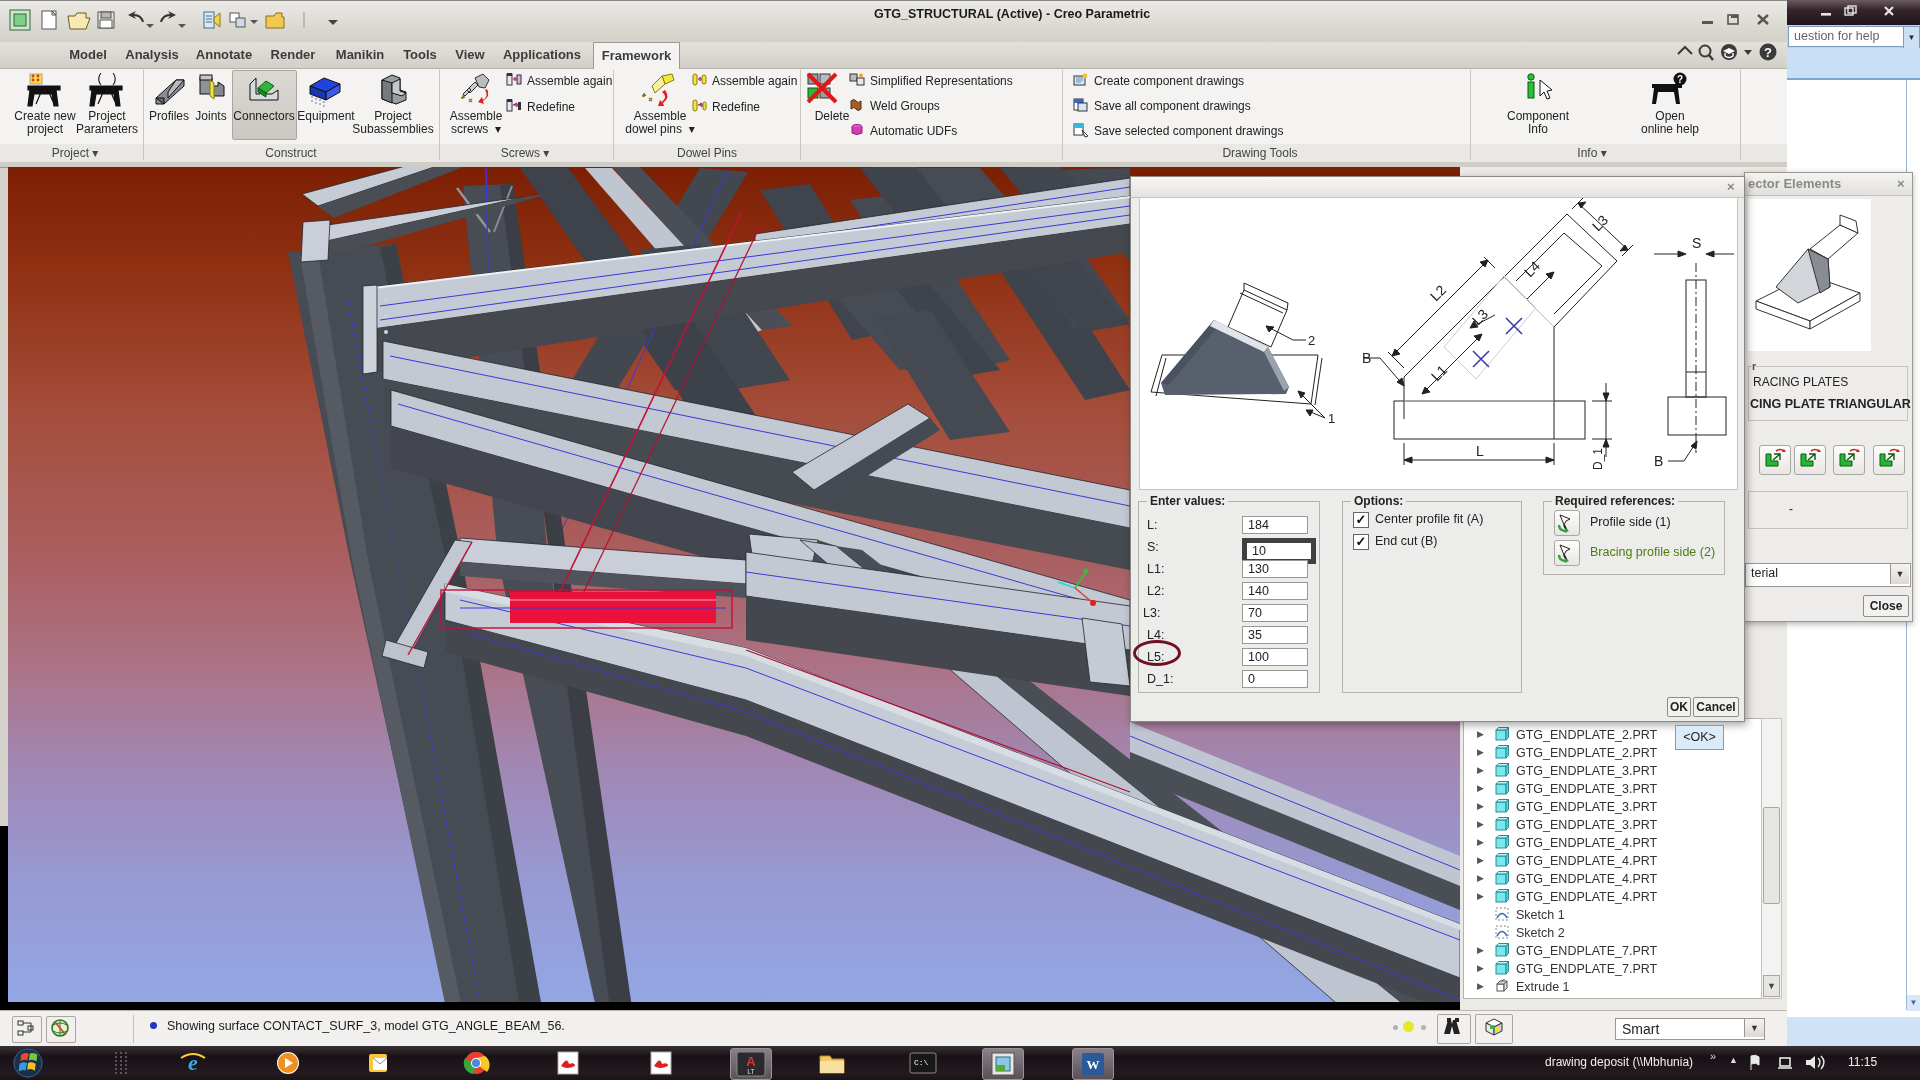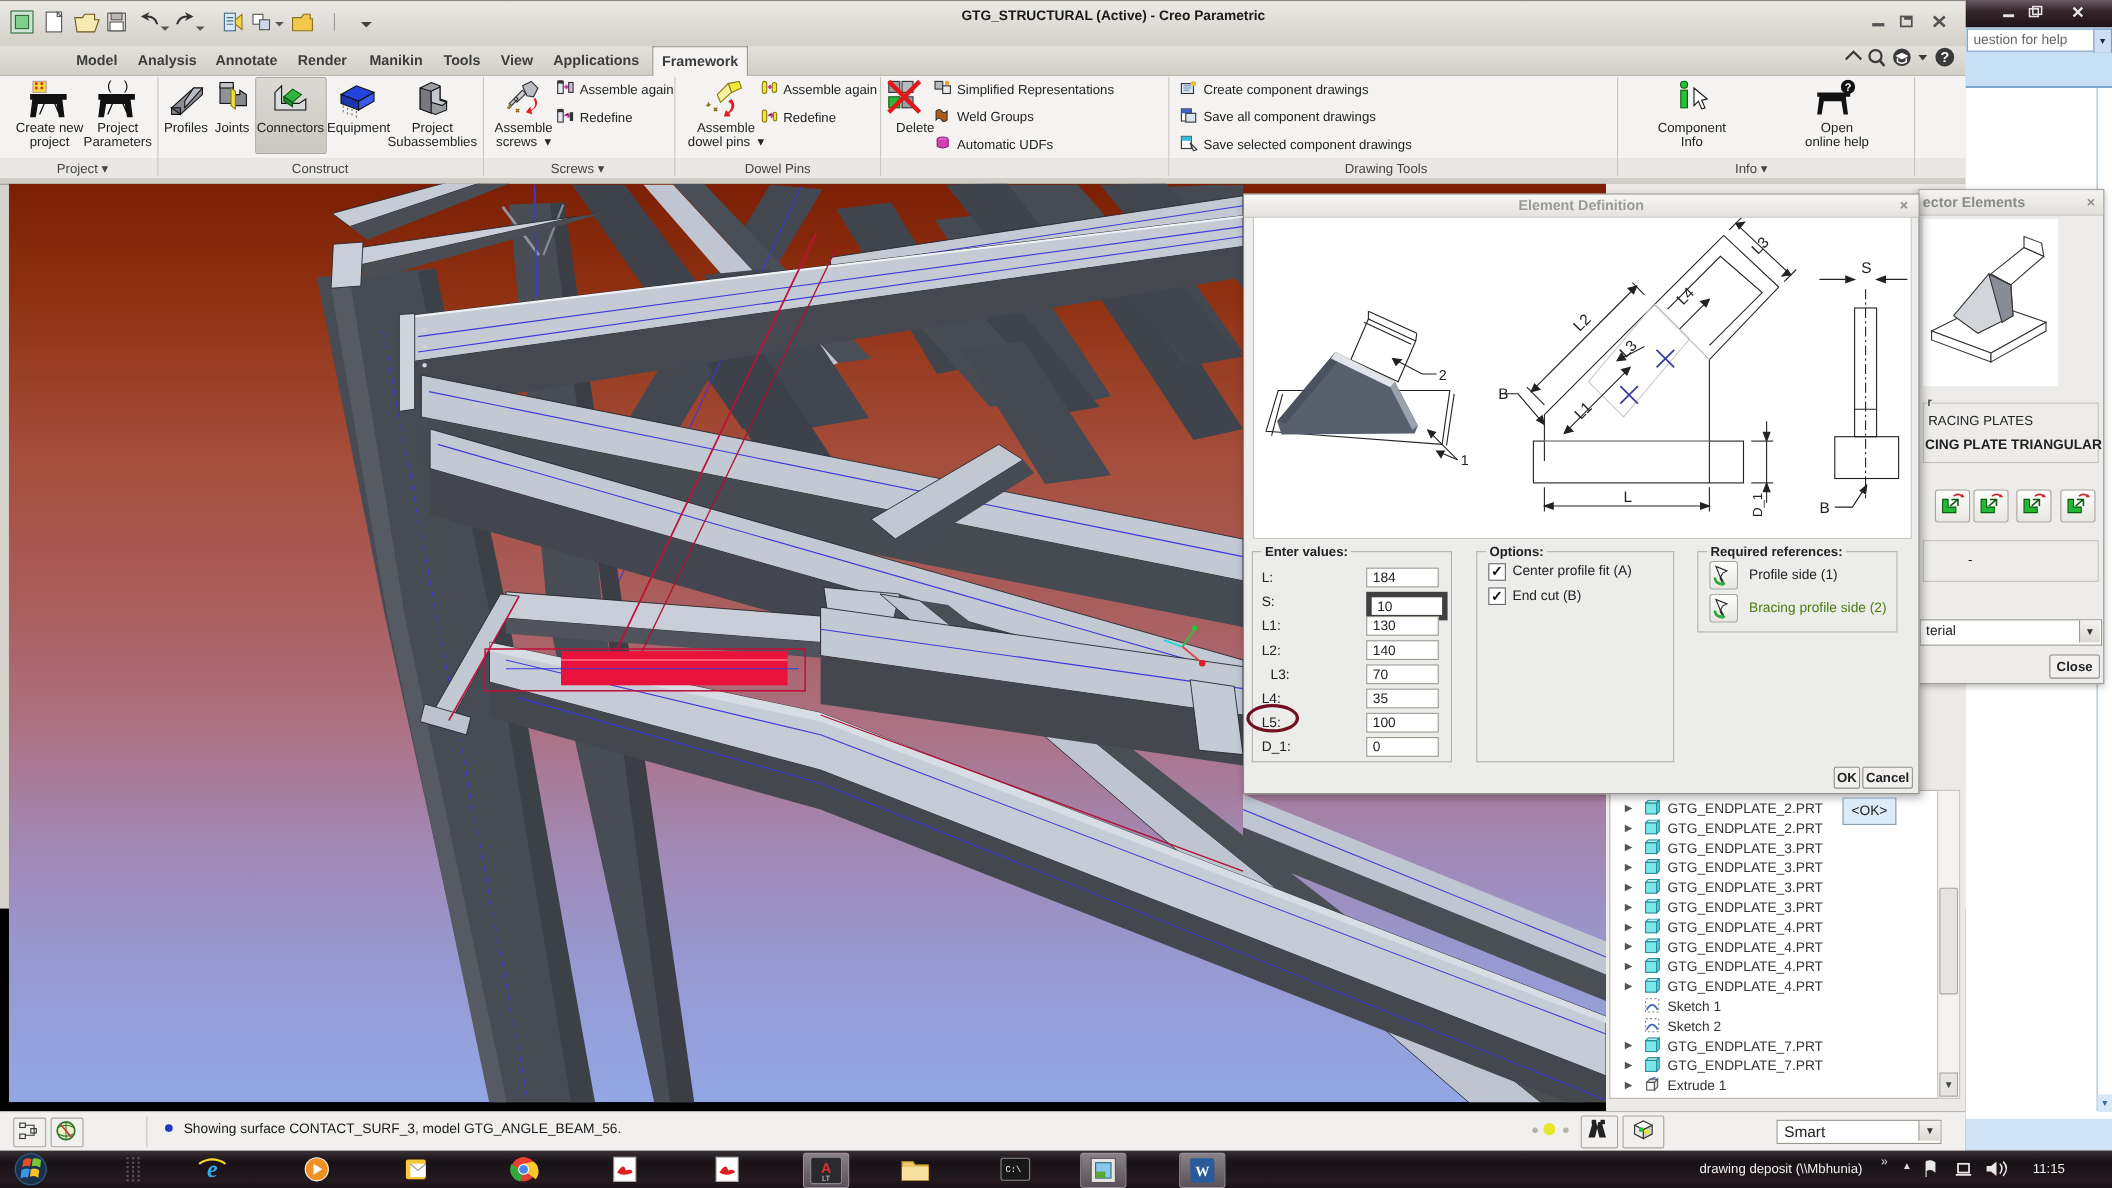--- a/index.html
+++ b/index.html
@@ -637,7 +637,6 @@
 
 <div class="ab" id="dialog" style="left:1130px;top:176px;width:613px;height:544px;background:#ececeb;border:1px solid #8a8880;box-shadow:2px 3px 8px rgba(0,0,0,0.35);">
   <div class="ab" style="left:0;top:0;width:100%;height:20px;background:linear-gradient(#f7f6f4,#e5e3df);border-bottom:1px solid #c5c2bc;">
-    <div class="ab" style="left:0;top:2px;width:100%;text-align:center;font-size:13px;font-weight:bold;color:#999;">Element Definition</div>
     <div class="ab" style="left:596px;top:2px;font-size:13px;font-weight:bold;color:#888;">×</div>
   </div>
   <div class="ab" style="left:8px;top:20px;width:597px;height:291px;background:#fff;border:1px solid #c8c6c2;">

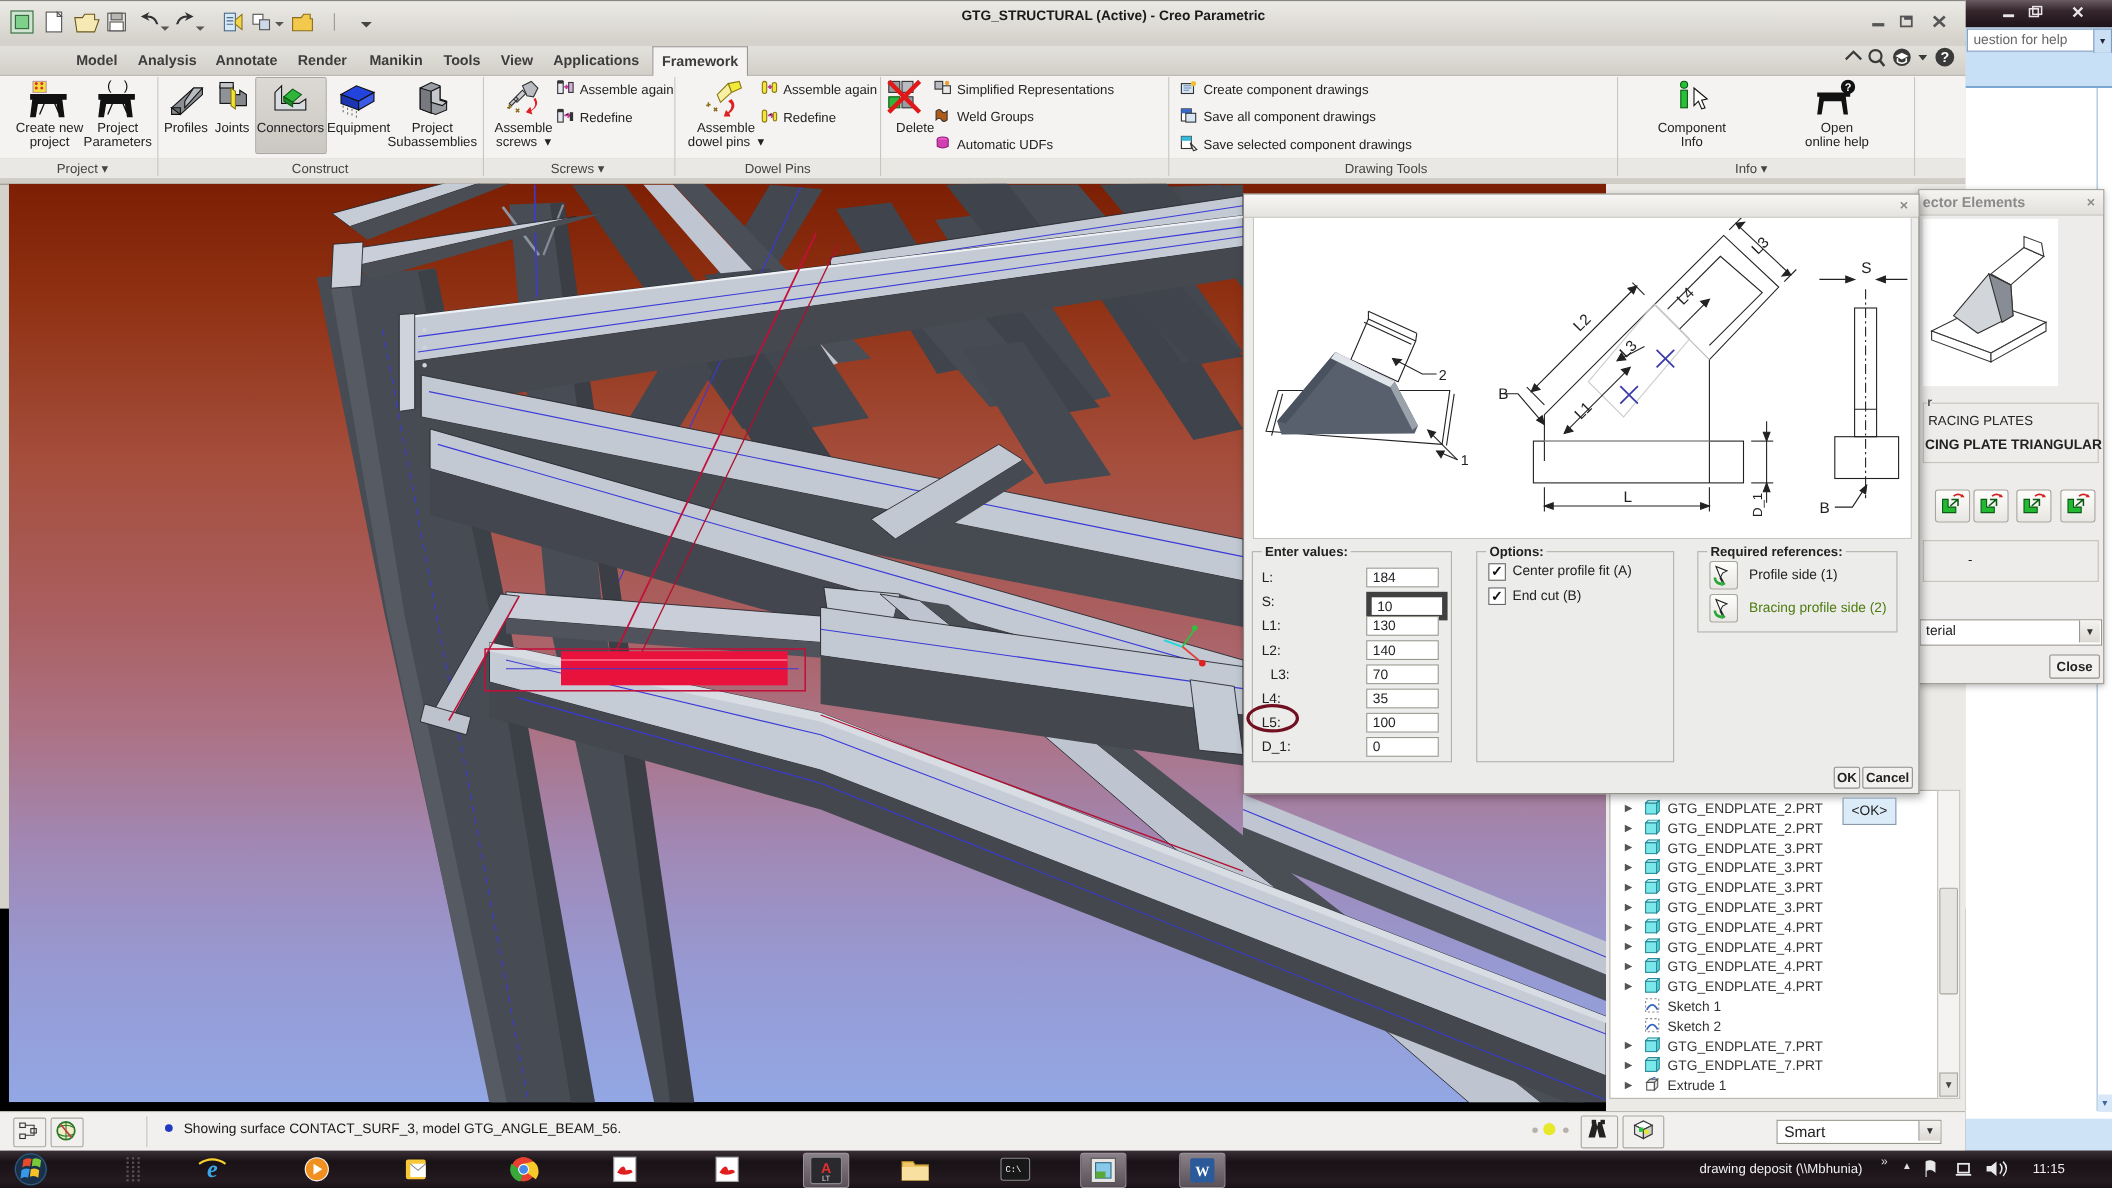--- a/index.html
+++ b/index.html
@@ -750,7 +750,7 @@
           <div class="ab" style="left:103px;top:58px;width:59px;height:16px;background:#fff;border:1px solid #9a978f;font-size:12.5px;color:#222;line-height:16px;padding-left:5px;">130</div>
           <div class="ab" style="left:8px;top:80px;font-size:12.5px;color:#222;height:18px;line-height:18px;">L2:</div>
           <div class="ab" style="left:103px;top:80px;width:59px;height:16px;background:#fff;border:1px solid #9a978f;font-size:12.5px;color:#222;line-height:16px;padding-left:5px;">140</div>
-          <div class="ab" style="left:16px;top:102px;font-size:12.5px;color:#222;height:18px;line-height:18px;">L3:</div>
+          <div class="ab" style="left:4px;top:102px;font-size:12.5px;color:#222;height:18px;line-height:18px;">L3:</div>
           <div class="ab" style="left:103px;top:102px;width:59px;height:16px;background:#fff;border:1px solid #9a978f;font-size:12.5px;color:#222;line-height:16px;padding-left:5px;">70</div>
           <div class="ab" style="left:8px;top:124px;font-size:12.5px;color:#222;height:18px;line-height:18px;">L4:</div>
           <div class="ab" style="left:103px;top:124px;width:59px;height:16px;background:#fff;border:1px solid #9a978f;font-size:12.5px;color:#222;line-height:16px;padding-left:5px;">35</div>

